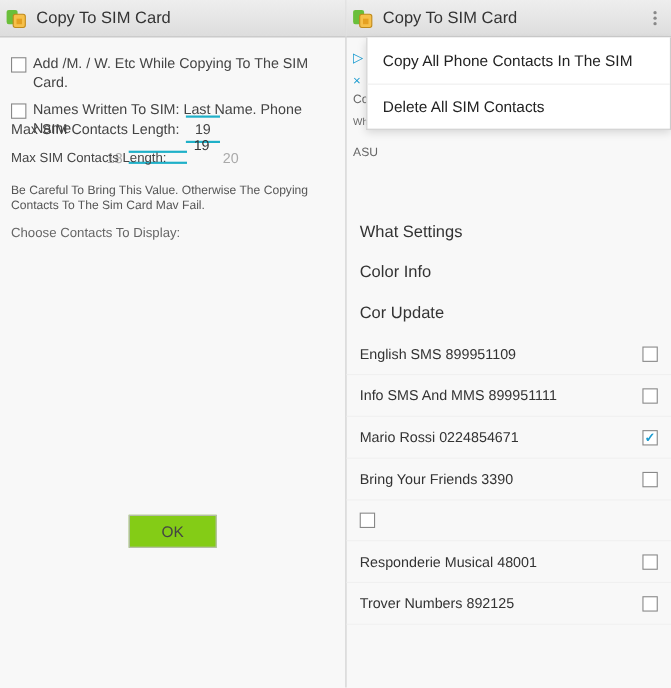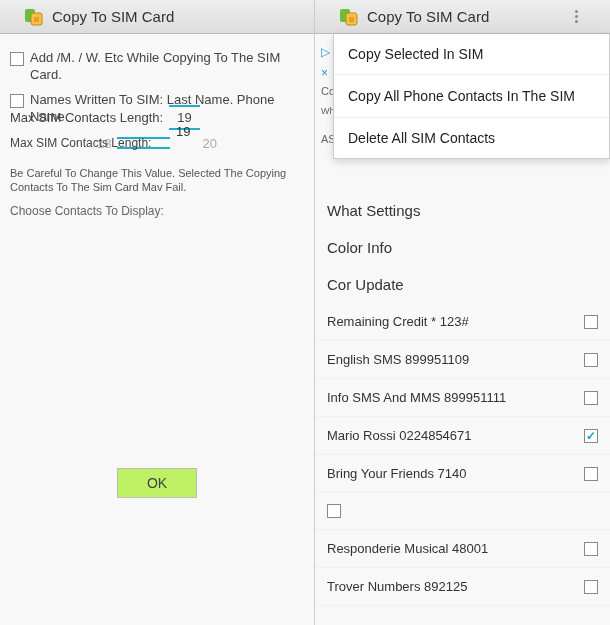--- a/index.html
+++ b/index.html
@@ -25,7 +25,7 @@
       border-bottom: 1px solid #bbb;
       display: flex;
       align-items: center;
-      padding: 0 24px;
+      padding: 0 5px;
       font-size: 15px;
       color: #333;
     }

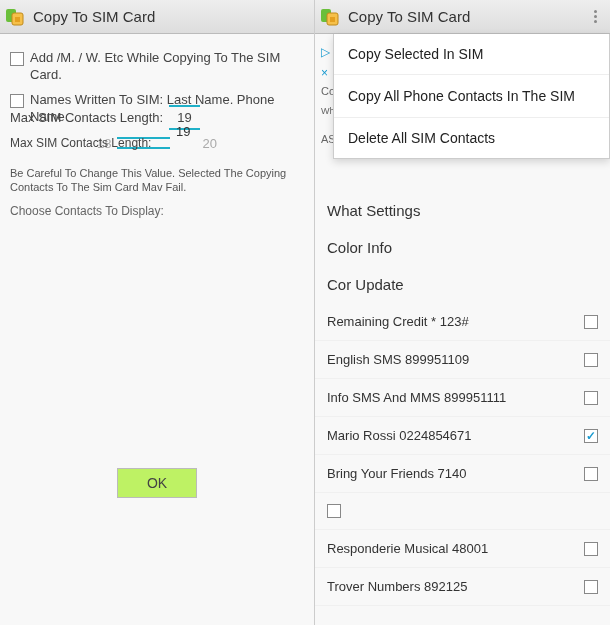--- a/index.html
+++ b/index.html
@@ -244,7 +244,6 @@
   </div>
 
   <div class="dropdown">
-    <div class="item">Copy Selected In SIM</div>
     <div class="item multiline">Copy All Phone Contacts In The SIM</div>
     <div class="item">Delete All SIM Contacts</div>
   </div>

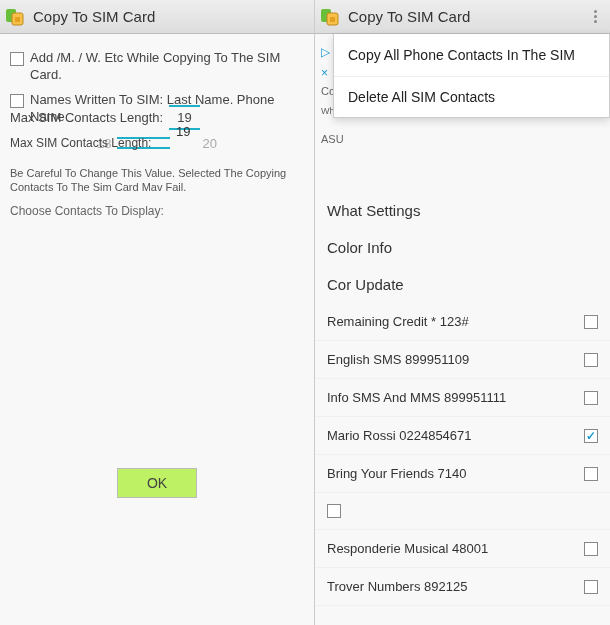--- a/index.html
+++ b/index.html
@@ -210,7 +210,7 @@
       <span style="font-size:13px; border-top:2px solid #1fb0c8; border-bottom:2px solid #1fb0c8; padding:3px 8px;">19</span>
     </div>
 
-    <div class="note">Be Careful To Change This Value. Selected The Copying Contacts To The Sim Card Mav Fail.</div>
+    <div class="note">Be Careful To Bring This Value. Otherwise The Copying Contacts To The Sim Card Mav Fail.</div>
     <div class="section-label">Choose Contacts To Display:</div>
 
 

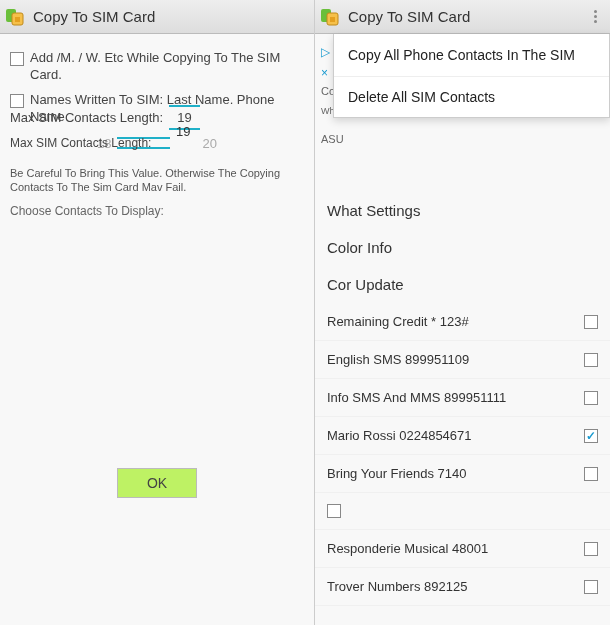--- a/index.html
+++ b/index.html
@@ -255,10 +255,6 @@
 
   <div id="contacts-list">
       <div class="contact-row">
-        <span class="text">Remaining Credit * 123#</span>
-        <span class="checkbox"></span>
-      </div>
-      <div class="contact-row">
         <span class="text">English SMS 899951109</span>
         <span class="checkbox"></span>
       </div>

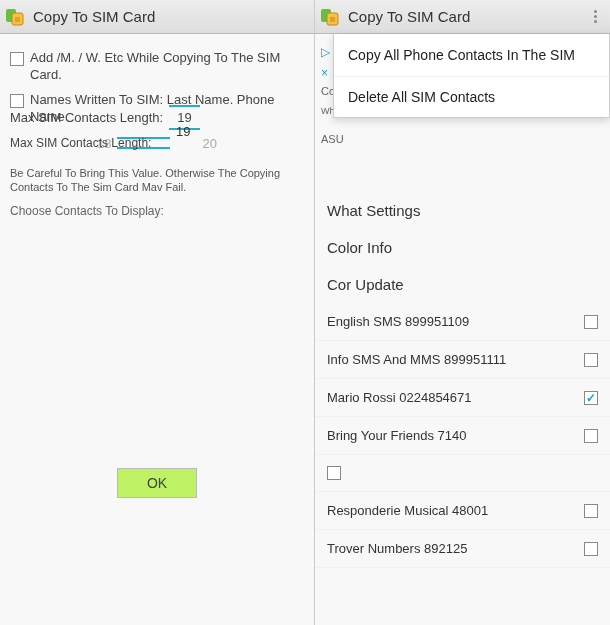--- a/index.html
+++ b/index.html
@@ -267,7 +267,7 @@
         <span class="checkbox checked"></span>
       </div>
       <div class="contact-row">
-        <span class="text">Bring Your Friends 7140</span>
+        <span class="text">Bring Your Friends 3390</span>
         <span class="checkbox"></span>
       </div>
       <div class="contact-row">

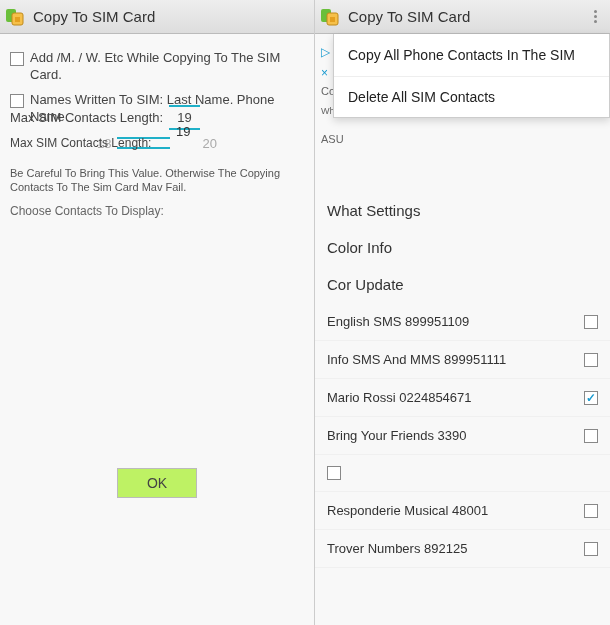--- a/index.html
+++ b/index.html
@@ -116,7 +116,7 @@
       width: 80px;
       padding: 6px 0;
       text-align: center;
-      background: #bef264;
+      background: #84cc16;
       border: 1px solid #bbb;
       font-size: 14px;
       cursor: pointer;

